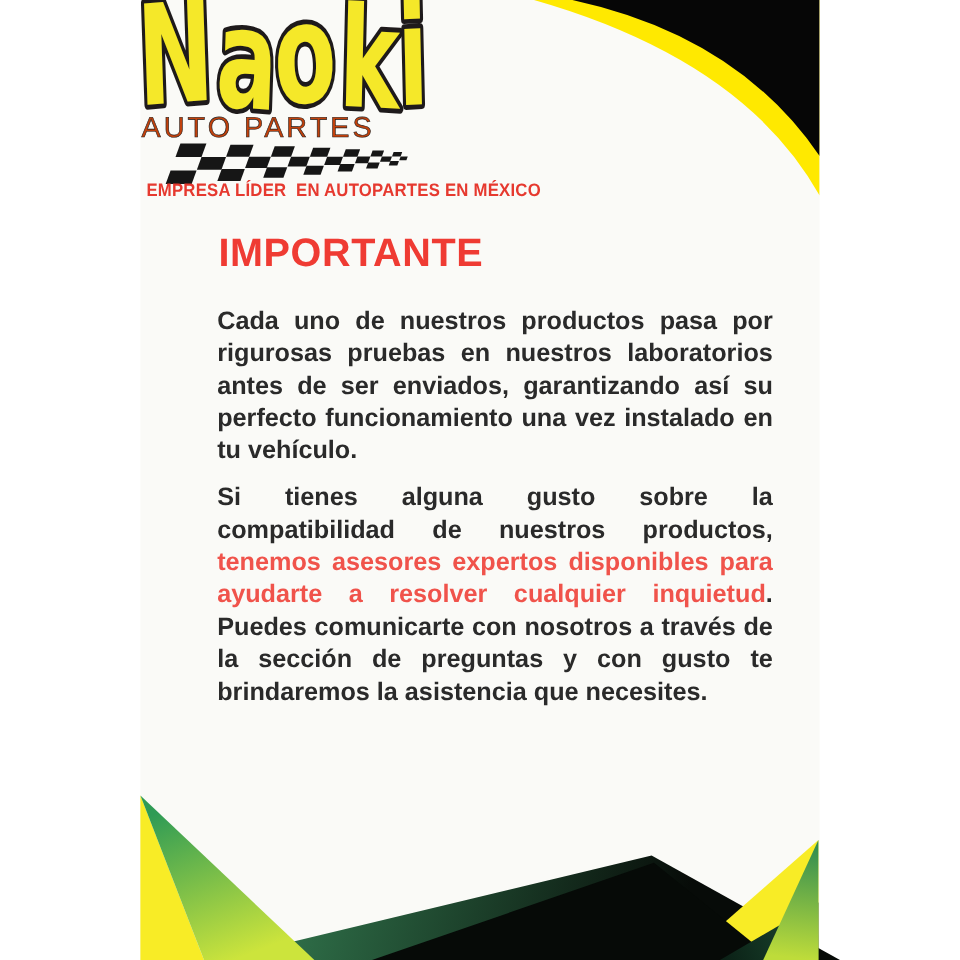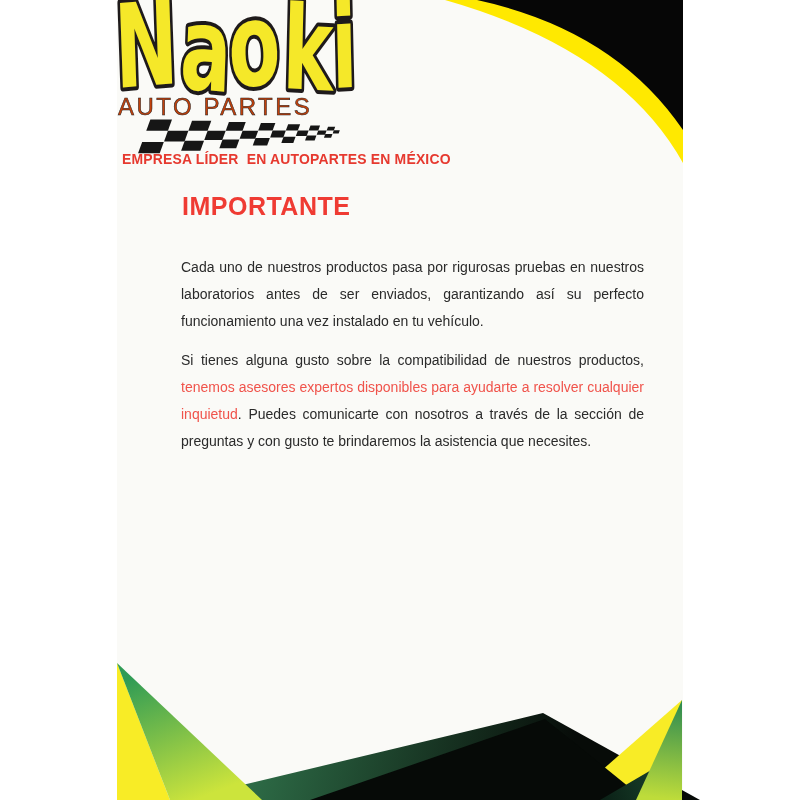--- a/index.html
+++ b/index.html
@@ -32,7 +32,7 @@
   
   .heading{
     position:absolute;left:182px;top:192px;
-    font-size:25px;font-weight:700;letter-spacing:.5px;color:#ef3b33;
+    font-size:33px;font-weight:700;letter-spacing:.5px;color:#ef3b33;
     white-space:pre;
   }
   .copy{

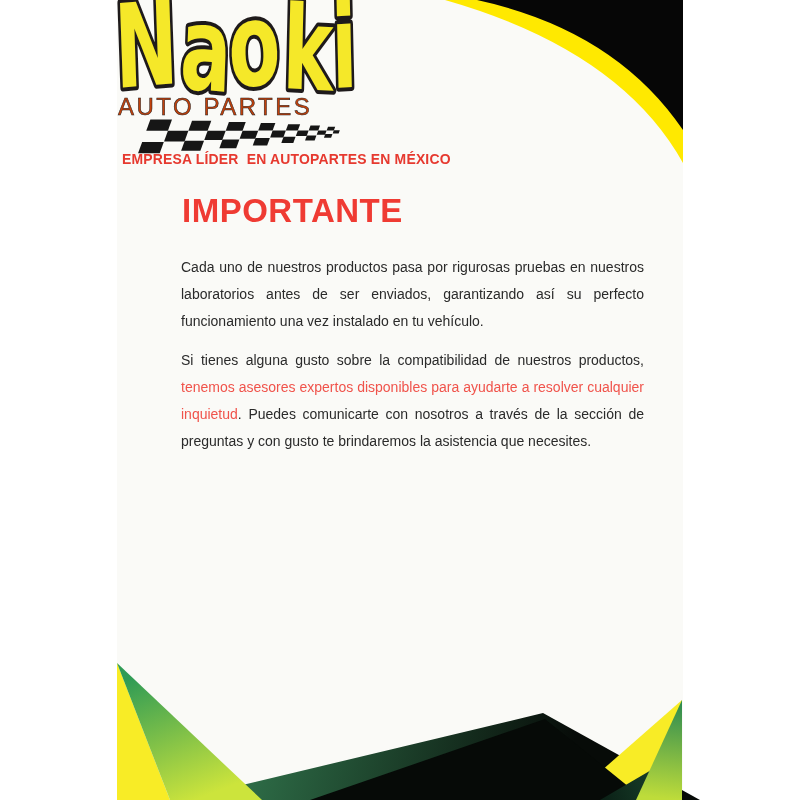--- a/index.html
+++ b/index.html
@@ -37,7 +37,7 @@
   }
   .copy{
     position:absolute;left:181px;top:254px;width:463px;
-    font-size:14px;font-weight:400;line-height:27px;color:#2a2a2a;
+    font-size:21px;font-weight:700;line-height:27px;color:#2a2a2a;
     text-align:justify;
   }
   .copy p{margin:0;}

